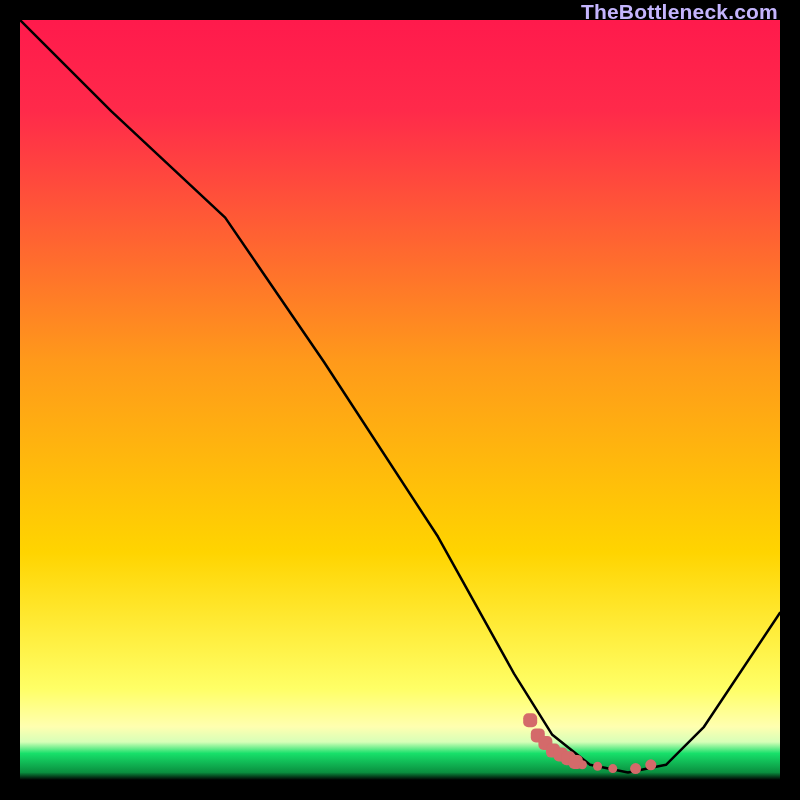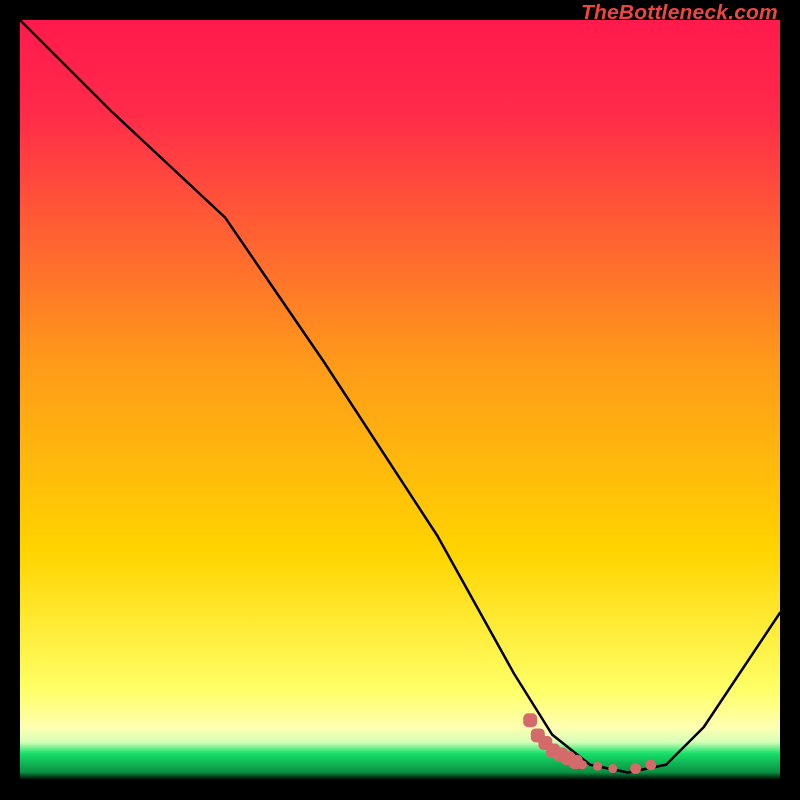--- a/index.html
+++ b/index.html
@@ -23,12 +23,11 @@
     position: absolute;
     top: 0px;
     right: 22px;
-    color: #ef4444;
+    color: #c4b5fd;
     font-size: 21px;
     font-weight: bold;
     letter-spacing: 0.2px;
     z-index: 5;
-    font-style: italic;
   }
   svg {
     position: absolute;

